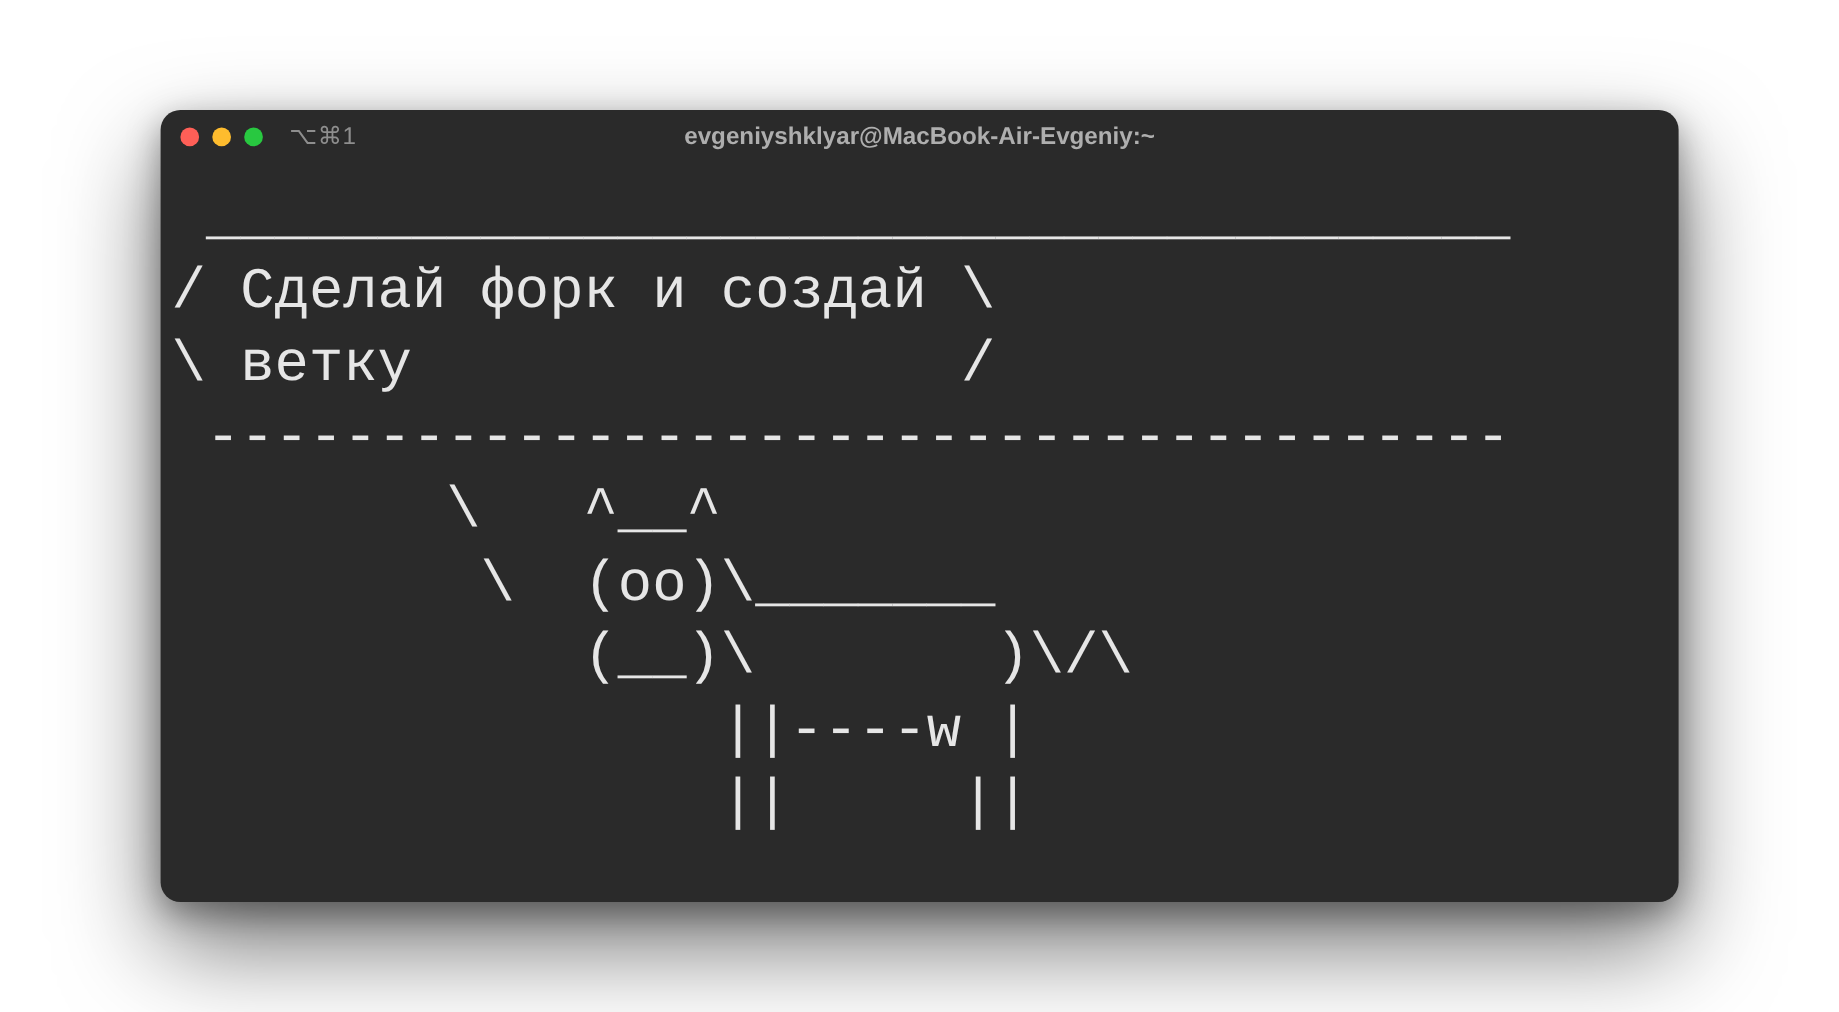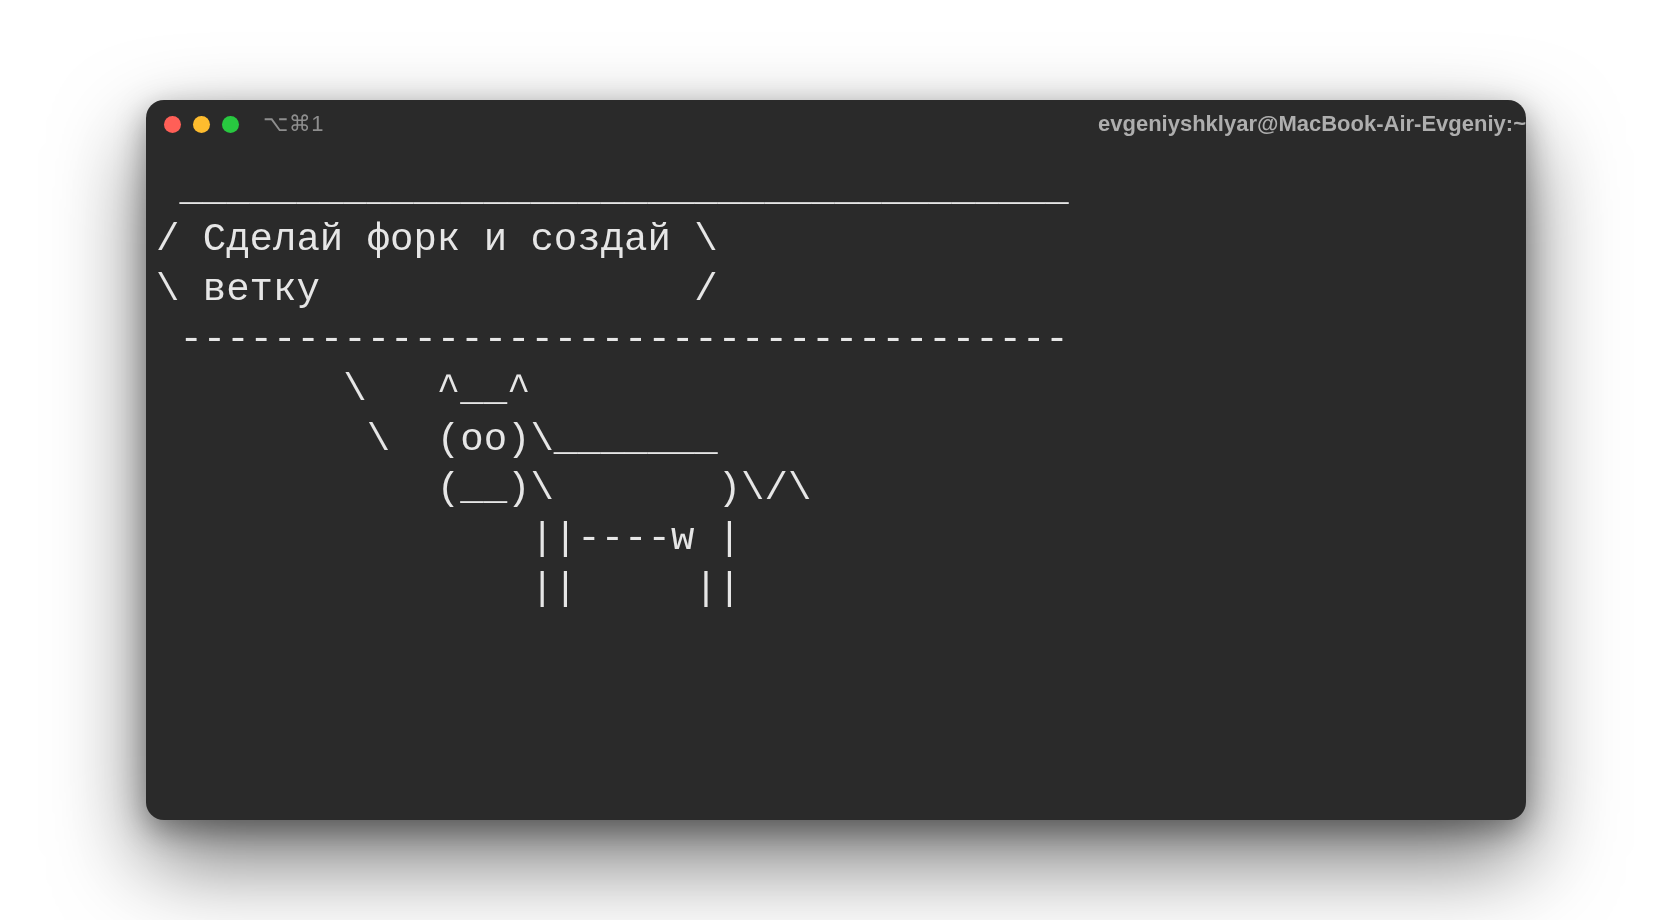--- a/index.html
+++ b/index.html
@@ -59,7 +59,7 @@
     position: absolute;
     left: 0;
     right: 0;
-    text-align: right;
+    text-align: center;
     color: #aeaeae;
     font-size: 22px;
     font-weight: 600;

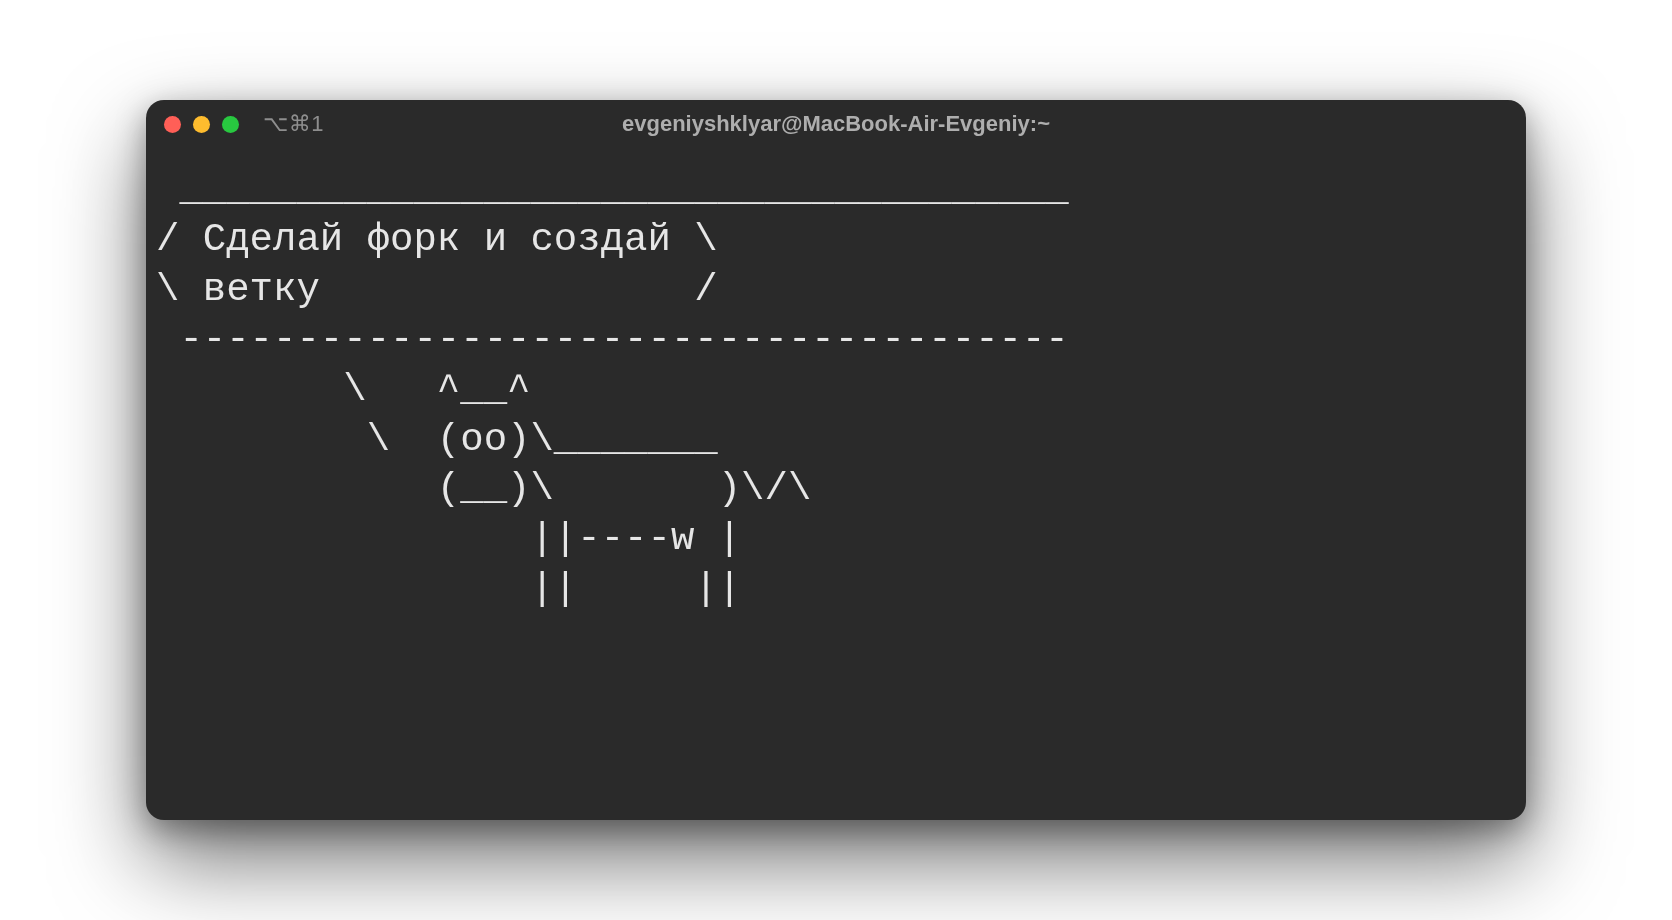--- a/index.html
+++ b/index.html
@@ -73,7 +73,7 @@
   pre.terminal-output {
     margin: 0;
     font-family: "SF Mono", ui-monospace, Menlo, Consolas, "Liberation Mono", monospace;
-    font-size: 39px;
+    font-size: 52px;
     line-height: 1.28;
     color: #e6e6e6;
     white-space: pre;

